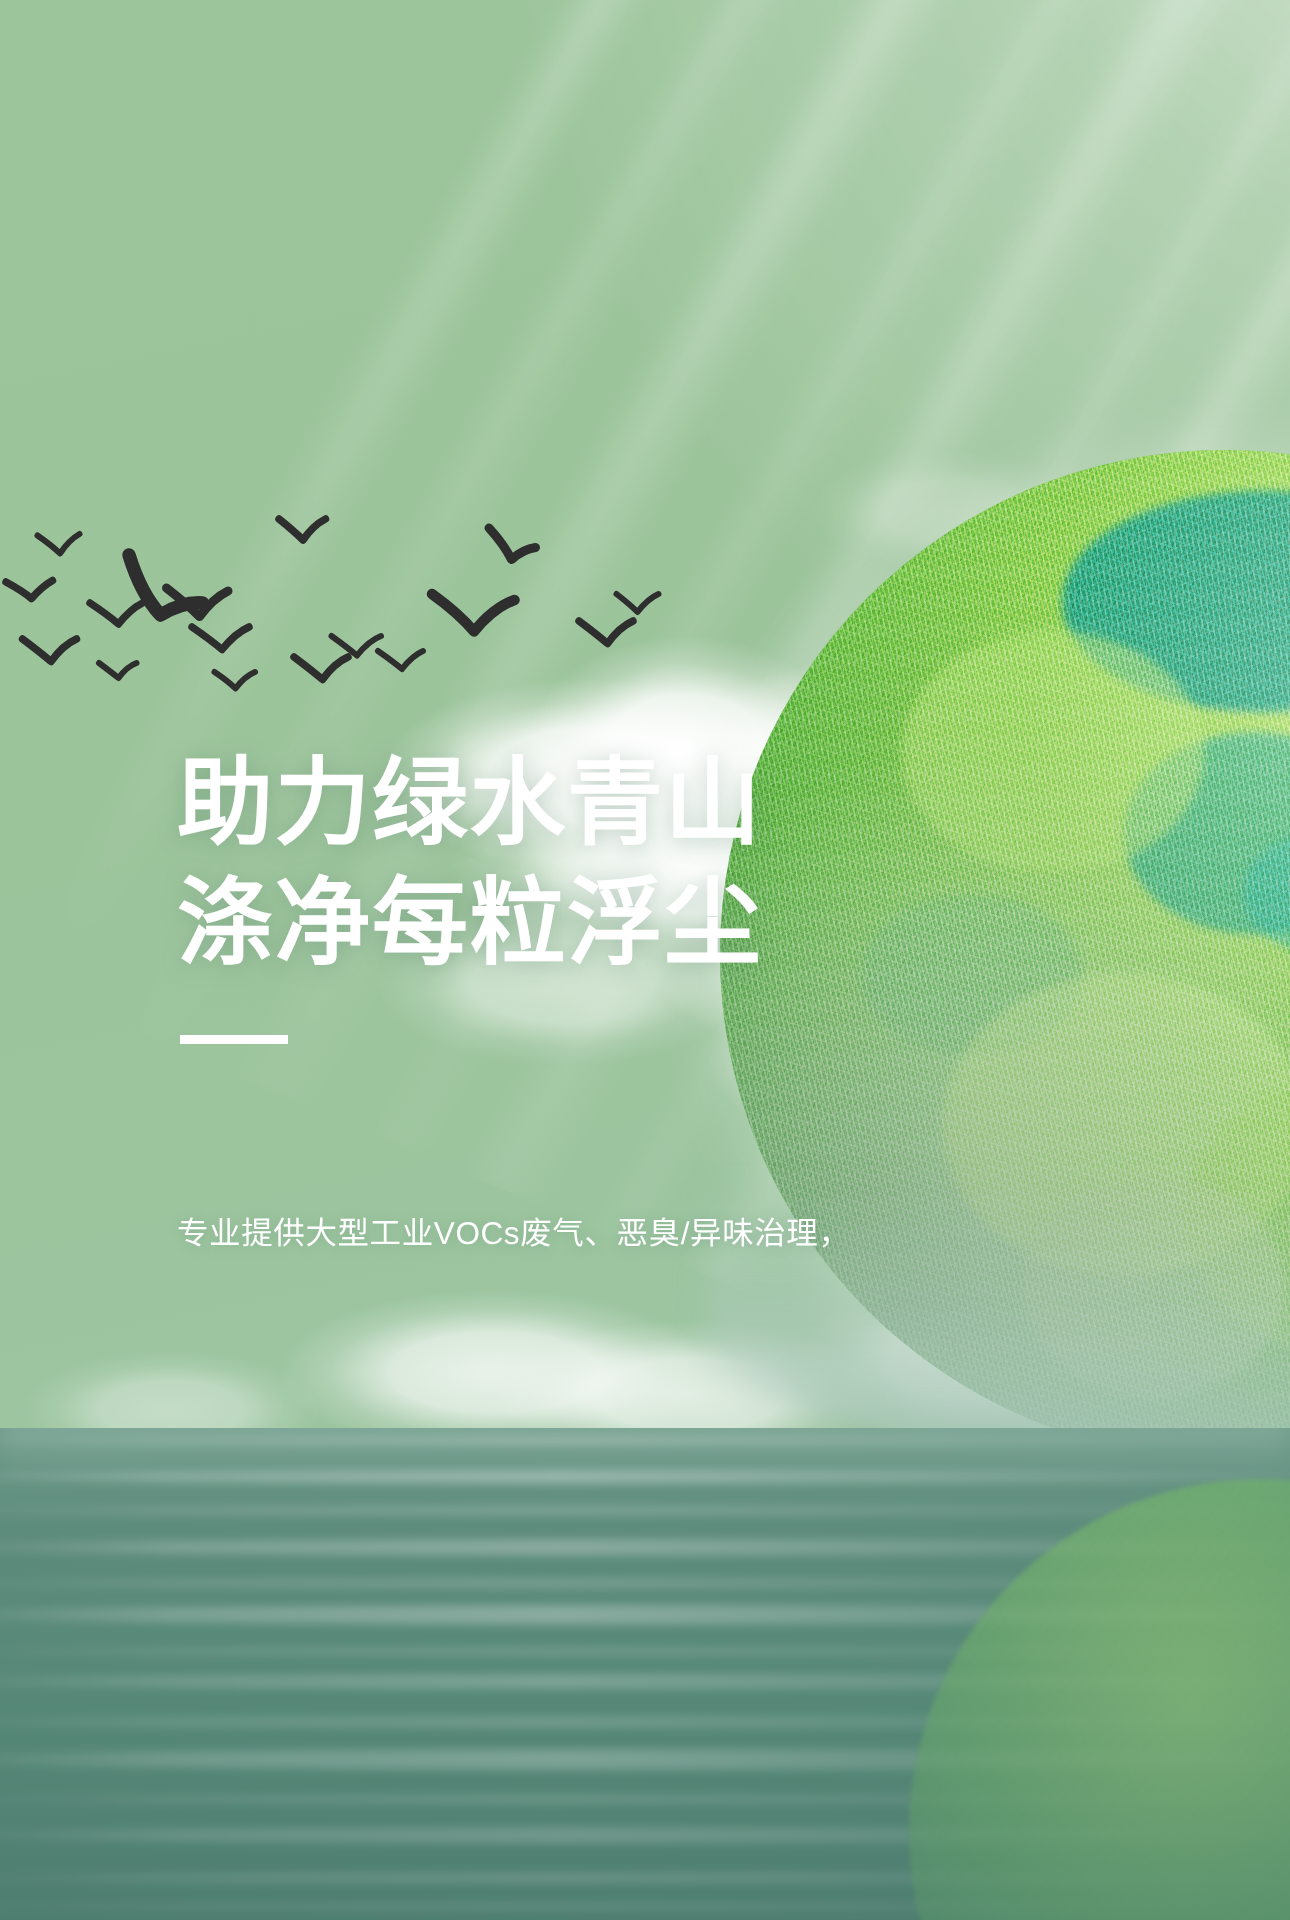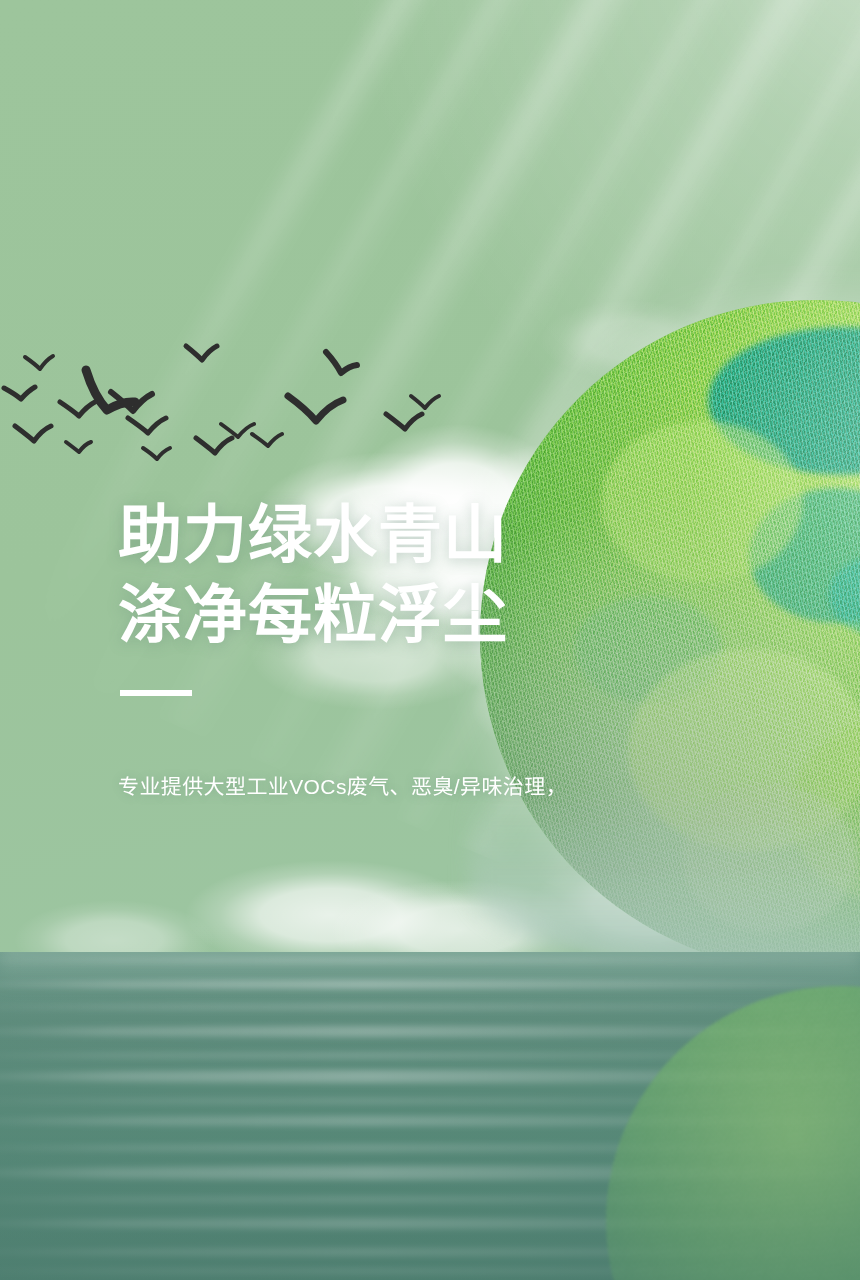--- a/index.html
+++ b/index.html
@@ -206,7 +206,7 @@
     white-space:nowrap;
     text-shadow:0 1px 8px rgba(90,130,110,.35);
   }
-  .subtitle .sl { display:block; }
+  .subtitle .sl { display:block;margin-top:36px; }
 </style>
 </head>
 <body>

